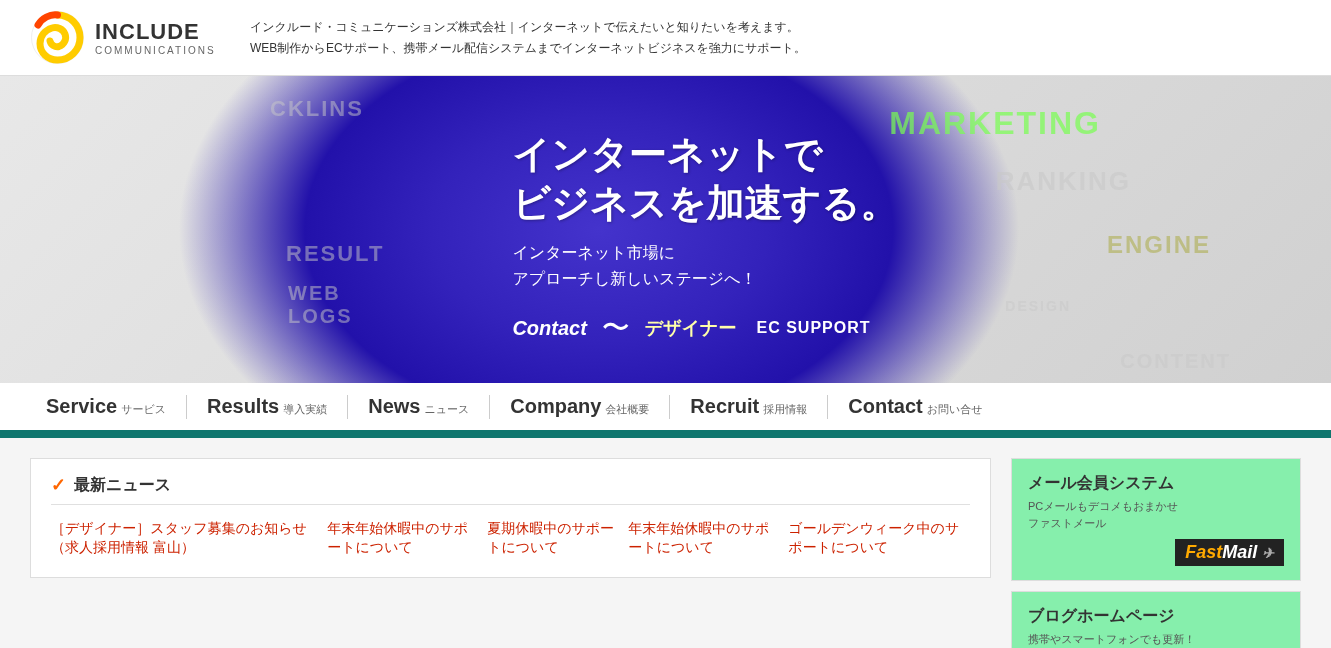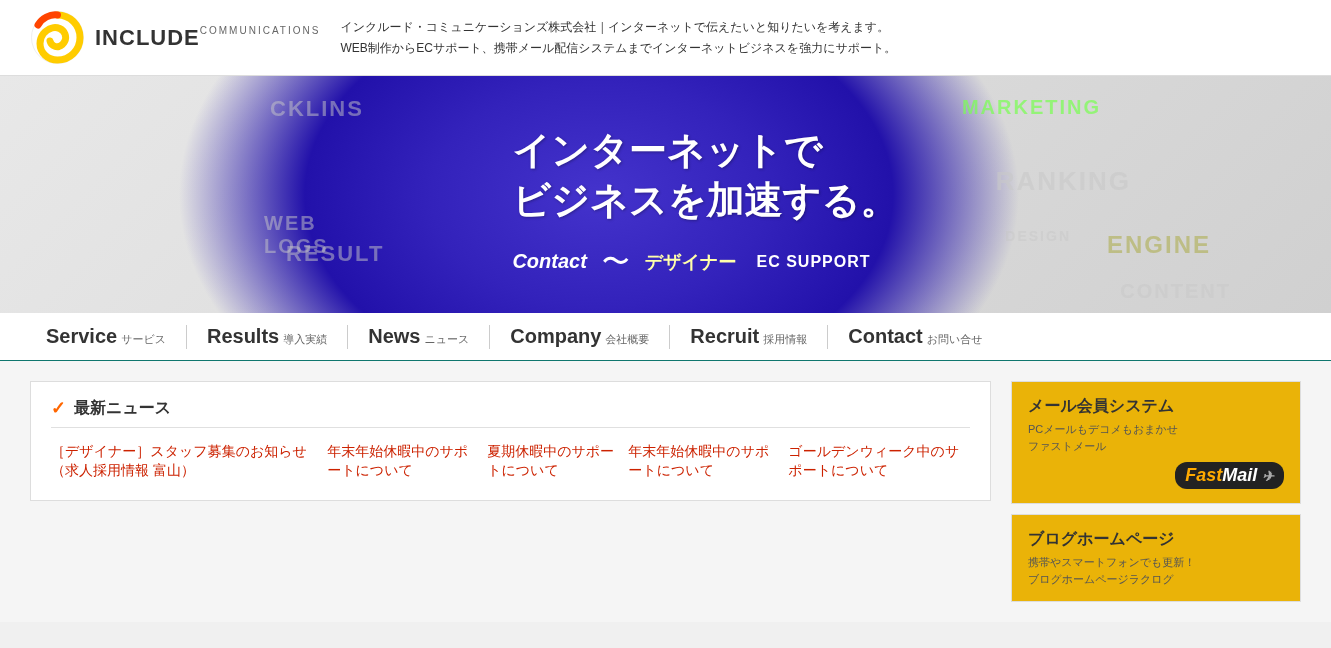--- a/index.html
+++ b/index.html
@@ -25,7 +25,7 @@
     }
     #logo-text {
       display: flex;
-      flex-direction: row;
+      flex-direction: column;
     }
     #logo-name {
       font-size: 22px;

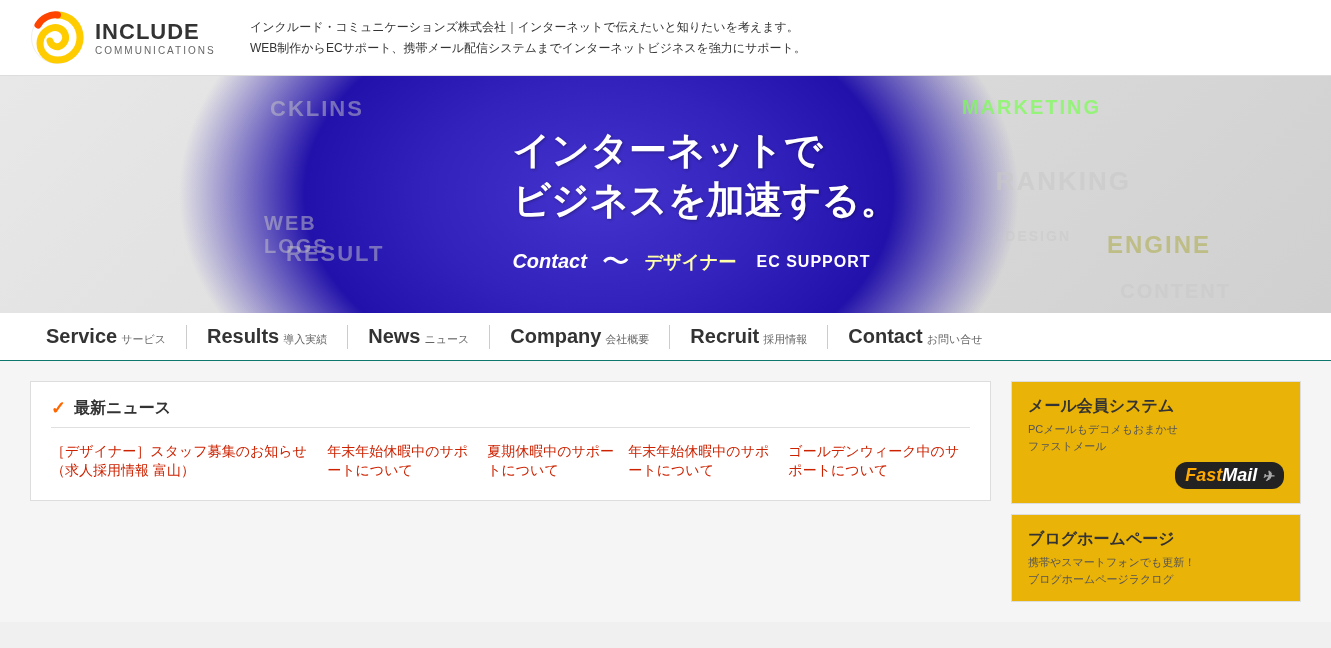--- a/index.html
+++ b/index.html
@@ -48,7 +48,7 @@
     
     #hero {
       width: 100%;
-      height: 237px;
+      height: 307px;
       background: linear-gradient(135deg, #e8e8e8 0%, #d0d0d0 100%);
       position: relative;
       overflow: hidden;

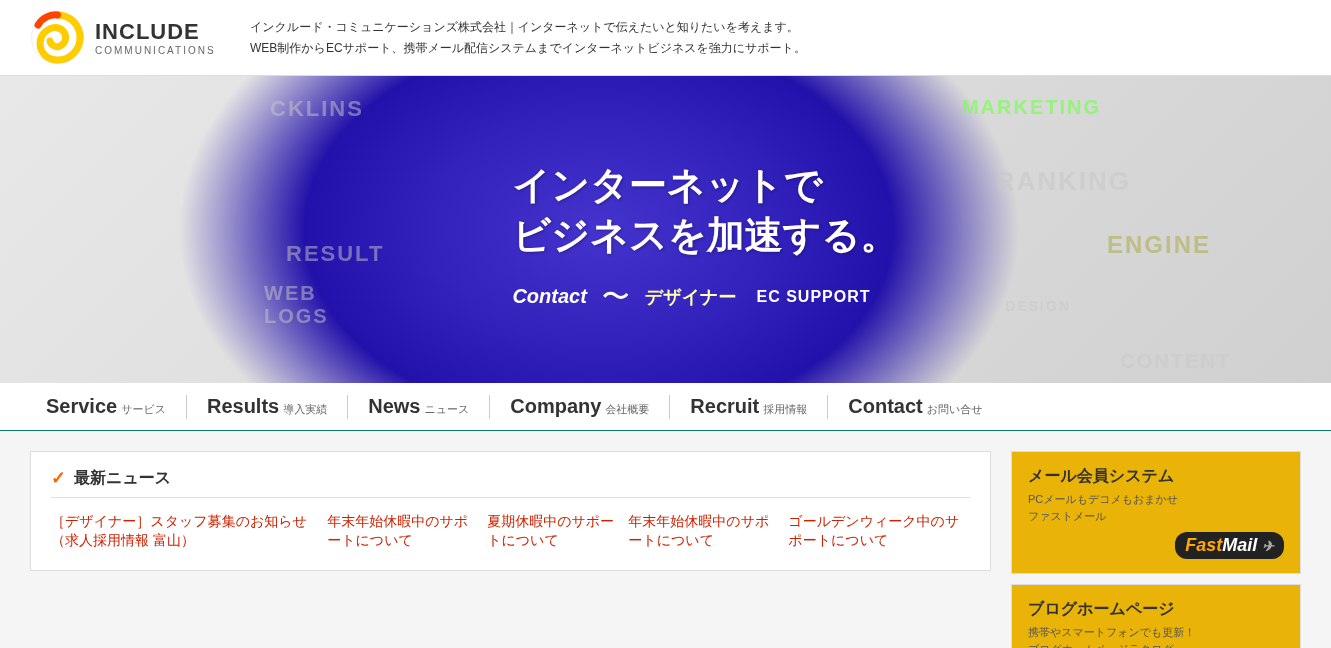--- a/index.html
+++ b/index.html
@@ -264,7 +264,7 @@
   <div class="puzzle-container">
     <div class="pw" style="top:20px; left:270px; color:rgba(200,200,200,0.5);">CKLINS</div>
     <div class="pw" style="top:165px; left:286px; color:rgba(200,200,200,0.5);">RESULT</div>
-    <div class="pw green" style="top:20px; right:230px; font-size:20px;">MARKETING</div>
+    <div class="pw green" style="top:29px; right:230px; font-size:32px;">MARKETING</div>
     <div class="pw" style="top:90px; right:200px; font-size:26px; color:rgba(200,200,200,0.6);">RANKING</div>
     <div class="pw" style="top:155px; right:120px; font-size:24px; color:rgba(180,180,100,0.7);">ENGINE</div>
     <div class="pw" style="bottom:55px; left:264px; font-size:20px; color:rgba(200,200,200,0.5);">WEB<br>LOGS</div>

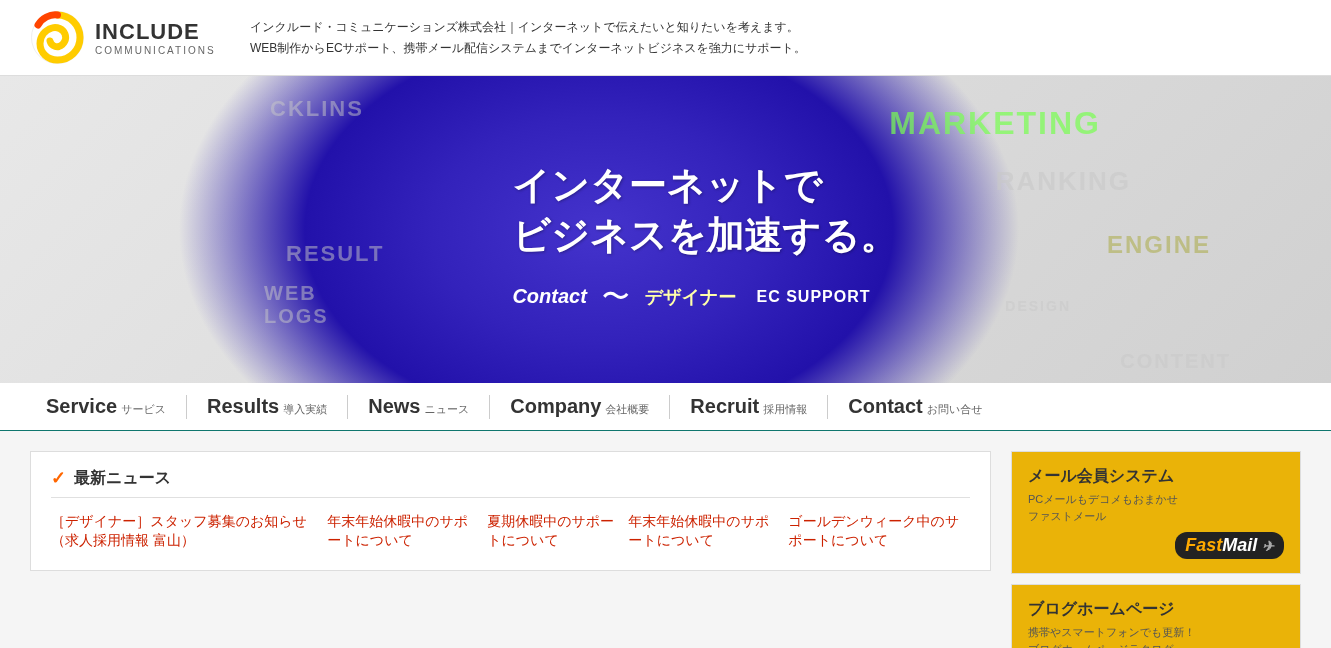--- a/index.html
+++ b/index.html
@@ -276,6 +276,10 @@
     <div id="hero-main-text">
       <div>インターネットで</div>
       <div>ビジネスを加速する。</div>
+    </div>
+    <div id="hero-sub-text">
+      <div>インターネット市場に</div>
+      <div>アプローチし新しいステージへ！</div>
     </div>
     <div id="hero-logos">
       <span class="hero-logo-item fastmail">Contact</span>

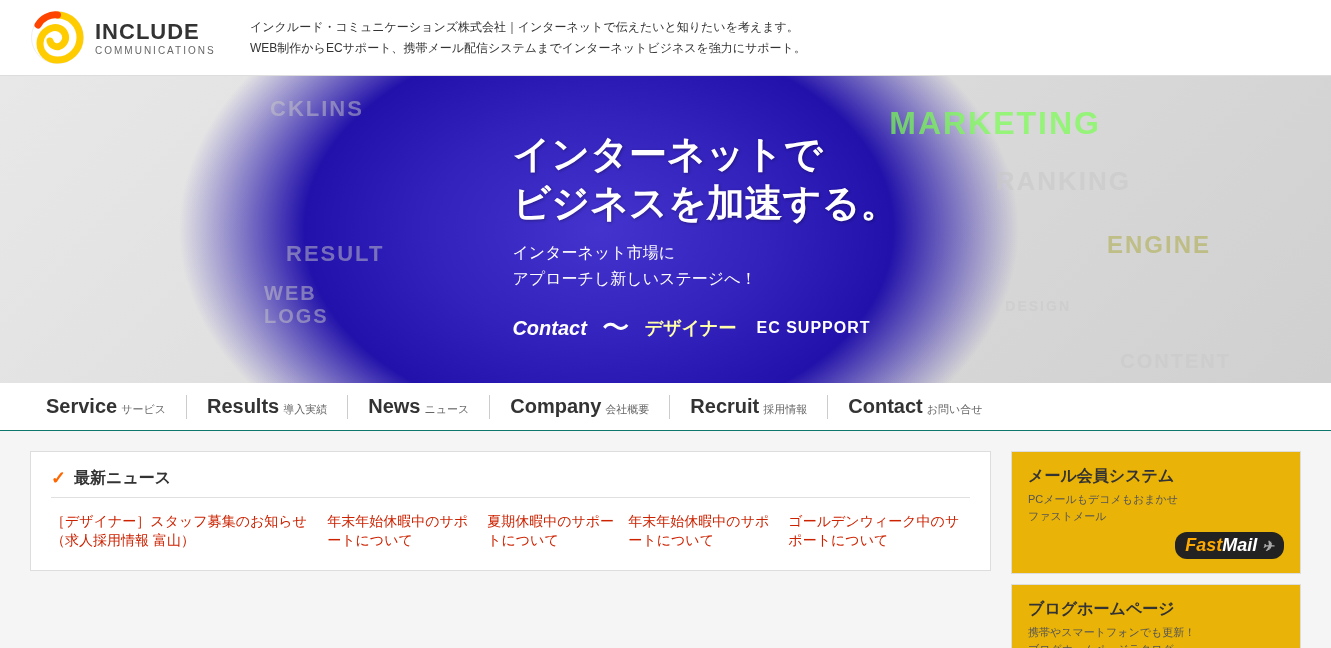--- a/index.html
+++ b/index.html
@@ -267,7 +267,7 @@
     <div class="pw green" style="top:29px; right:230px; font-size:32px;">MARKETING</div>
     <div class="pw" style="top:90px; right:200px; font-size:26px; color:rgba(200,200,200,0.6);">RANKING</div>
     <div class="pw" style="top:155px; right:120px; font-size:24px; color:rgba(180,180,100,0.7);">ENGINE</div>
-    <div class="pw" style="bottom:55px; left:264px; font-size:20px; color:rgba(200,200,200,0.5);">WEB<br>LOGS</div>
+    <div class="pw" style="bottom:55px; left:288px; font-size:20px; color:rgba(200,200,200,0.5);">WEB<br>LOGS</div>
     <div class="pw" style="bottom:69px; right:260px; font-size:14px; color:rgba(200,200,200,0.5);">DESIGN</div>
     <div class="pw" style="bottom:10px; right:100px; font-size:20px; color:rgba(200,200,200,0.5);">CONTENT</div>
   </div>

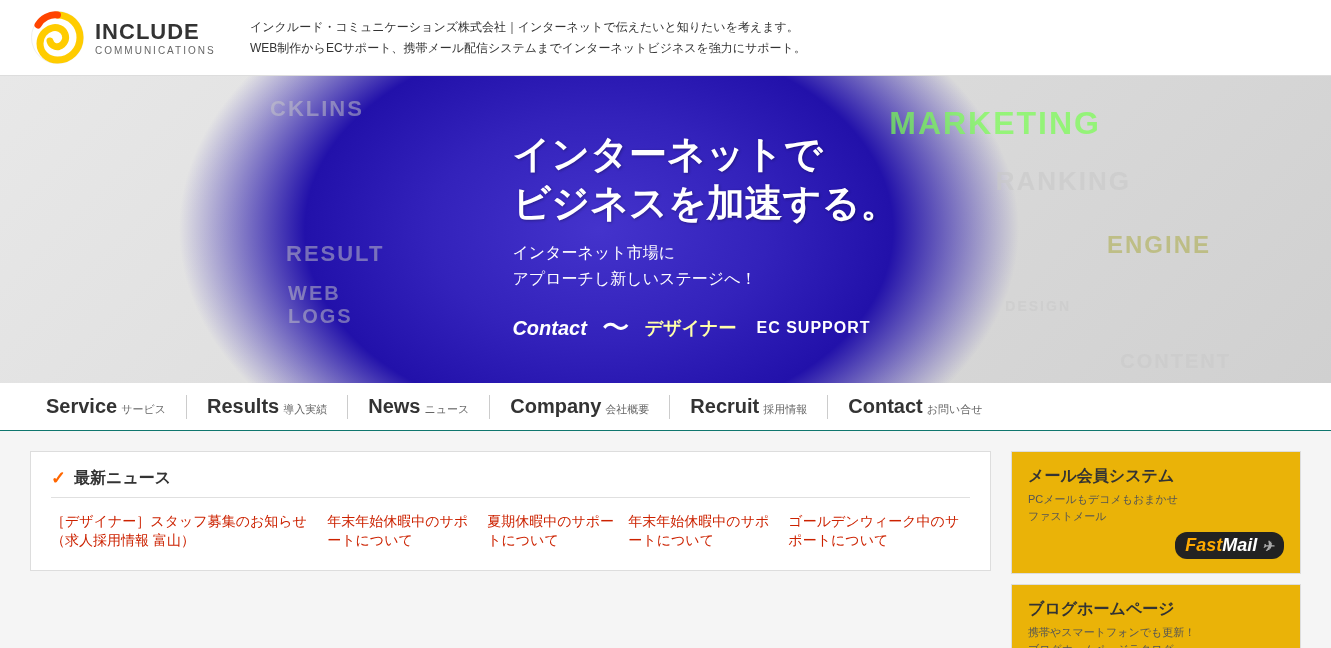--- a/index.html
+++ b/index.html
@@ -108,7 +108,7 @@
     
     #nav {
       background: #fff;
-      border-bottom: 1px solid #0f766e;
+      border-bottom: 8px solid #0f766e;
       display: flex;
       align-items: center;
       padding: 0 30px;

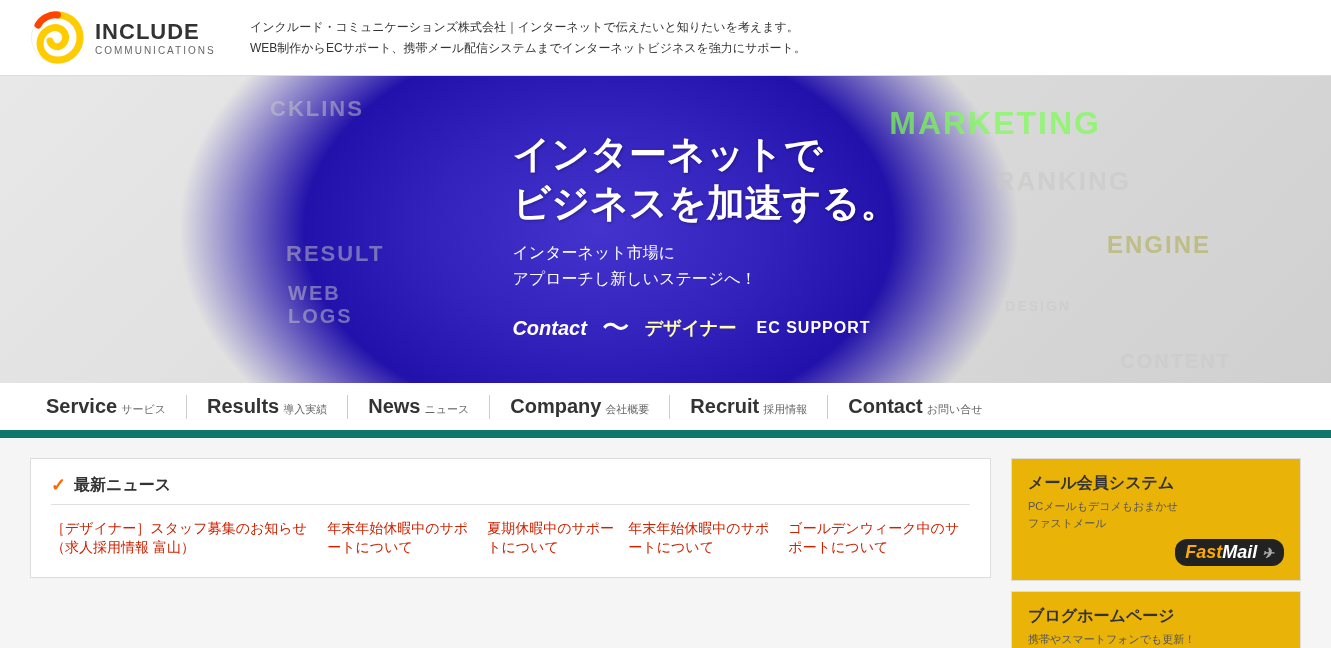--- a/index.html
+++ b/index.html
@@ -193,7 +193,7 @@
     }
 
     .sidebar-card {
-      background: #eab308;
+      background: #86efac;
       border: 1px solid #ddd;
       padding: 14px 16px;
       display: flex;

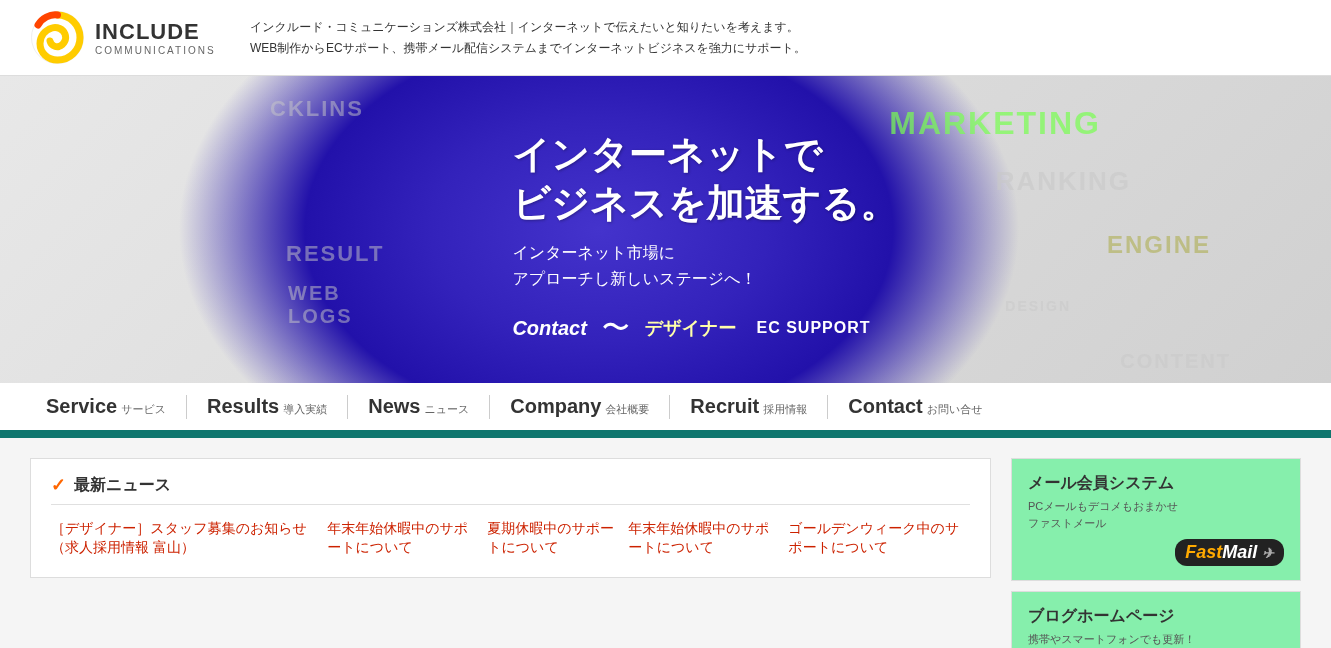--- a/index.html
+++ b/index.html
@@ -224,7 +224,6 @@
       background: #222;
       padding: 3px 10px;
       display: inline-block;
-      border-radius: 12px;
     }
     .fastmail-logo span { color: #ffaa00; }
 

